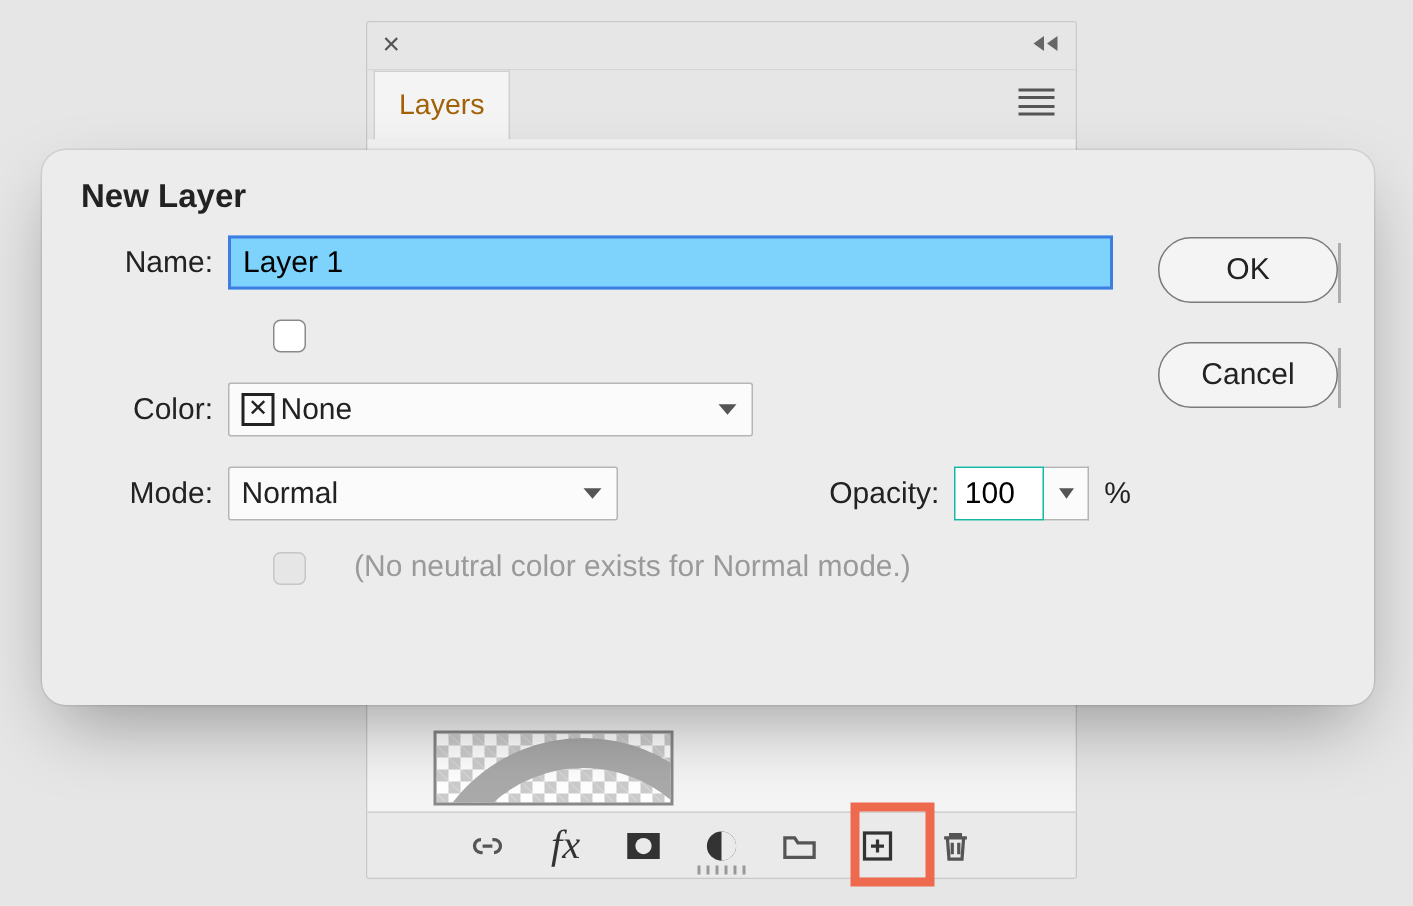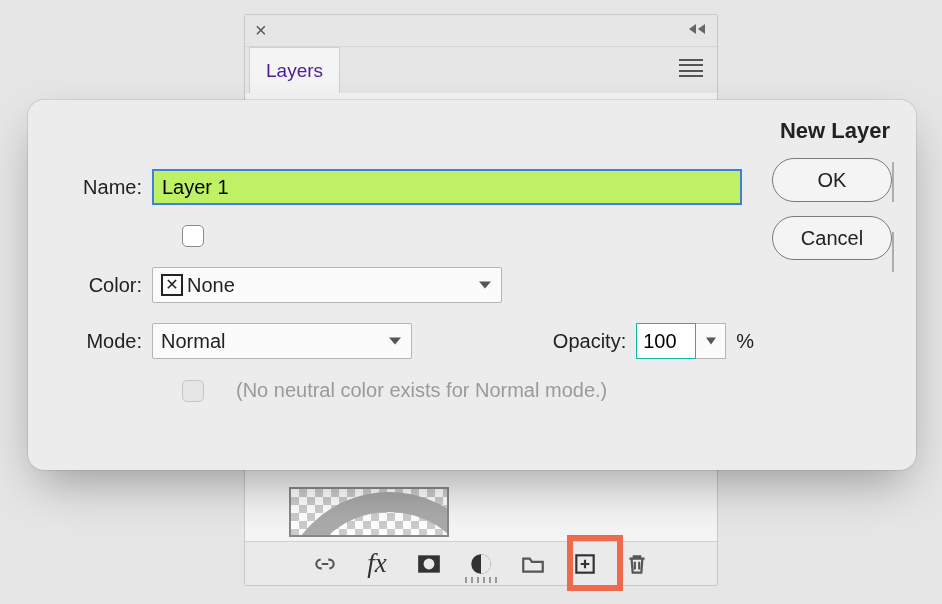--- a/index.html
+++ b/index.html
@@ -66,7 +66,7 @@
     border: 1px solid #d0d0d0;
     border-bottom: none;
     font-size: 19px;
-    color:#4c1d95;
+    color:#a16207;
   }
   .panel-menu {
     position: absolute;

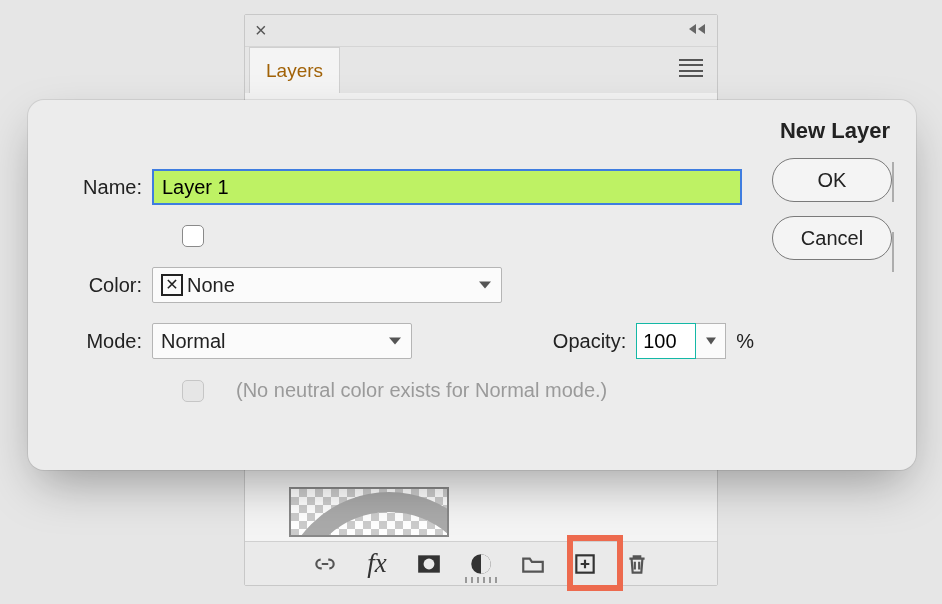--- a/index.html
+++ b/index.html
@@ -141,10 +141,10 @@
     padding:18px 26px 10px 26px;
   }
   .dialog-title {
-    text-align:right;
+    text-align:left;
     font-weight:700;
     font-size:22px;
-    margin-bottom:25px;
+    margin-bottom:13px;
   }
   .dlg-row {
     display:flex;

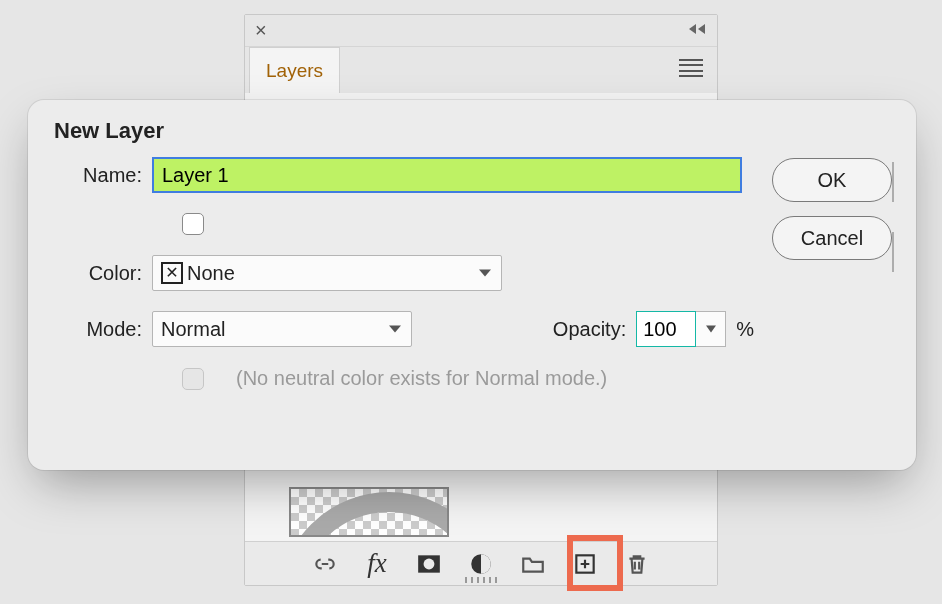--- a/index.html
+++ b/index.html
@@ -161,7 +161,7 @@
   .text-input {
     height:36px;
     border:2px solid #3f7de0;
-    background:#bef264;
+    background:#7dd3fc;
     padding:4px 8px;
     font-size:20px;
     font-family:inherit;

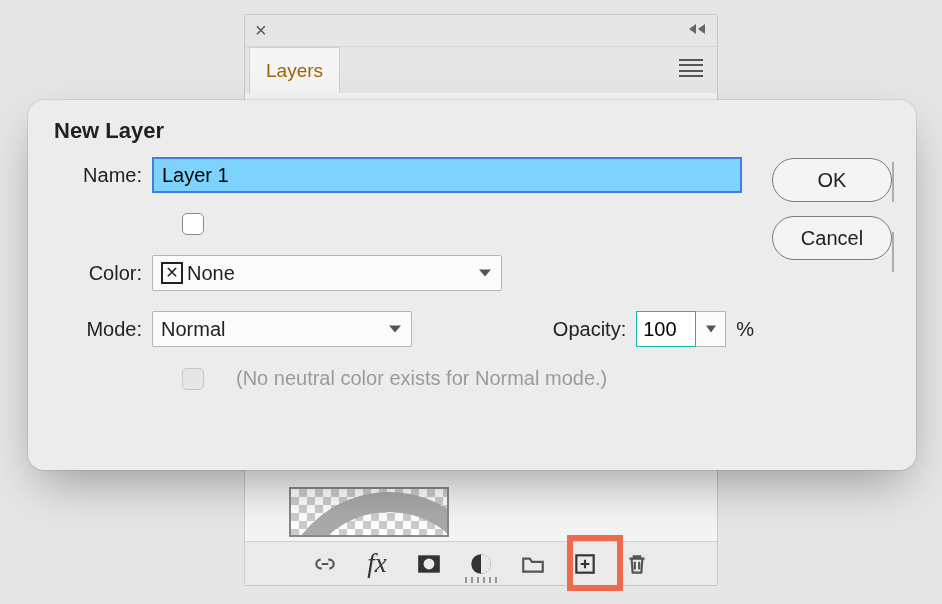--- a/index.html
+++ b/index.html
@@ -211,7 +211,7 @@
     position:absolute;
     right:24px; top:58px;
     width:120px;
-    display:flex; flex-direction:column; gap:14px;
+    display:flex; flex-direction:column; gap:26px;
   }
   .mac-btn {
     height:44px;

